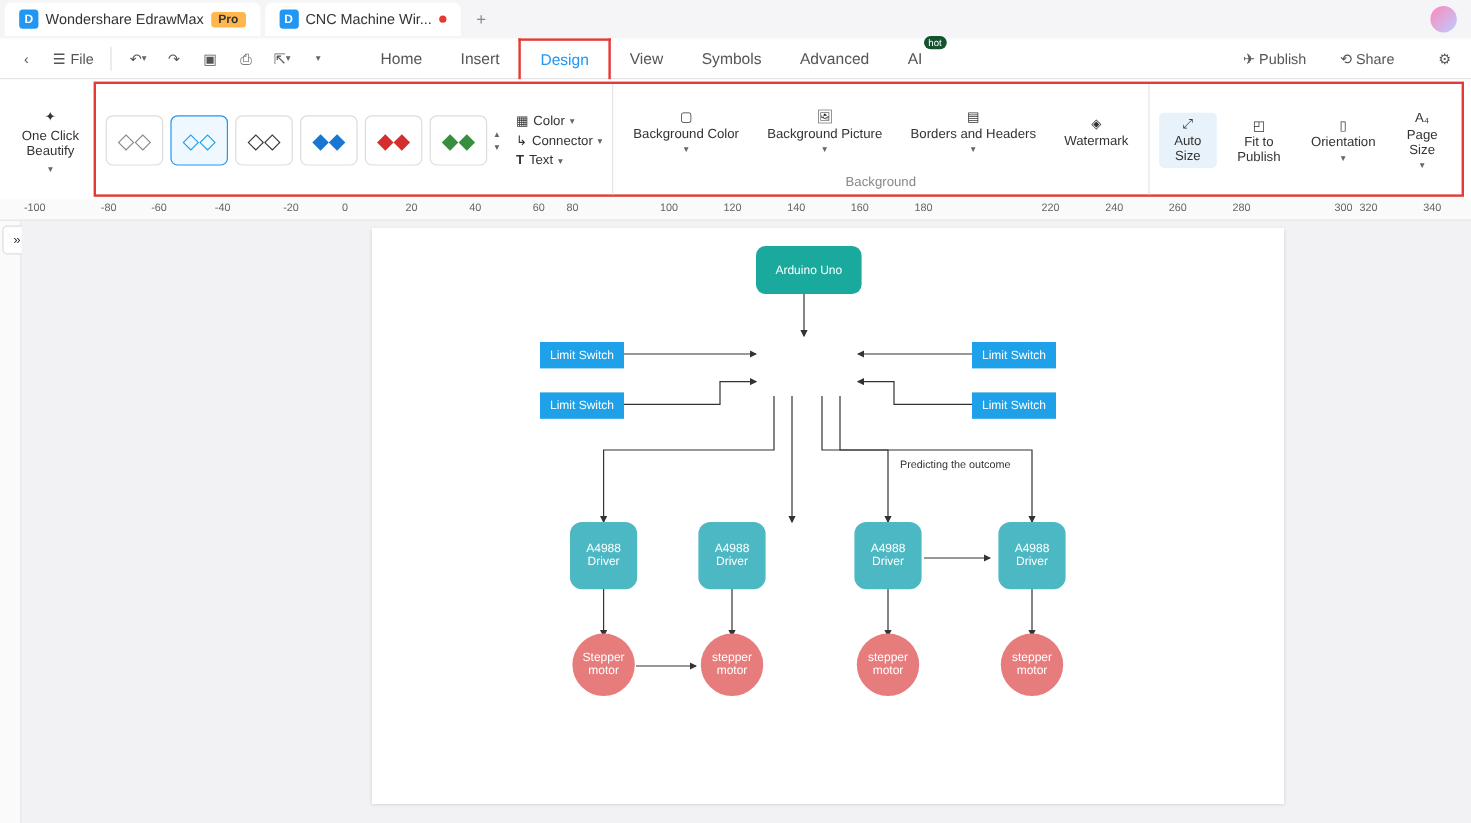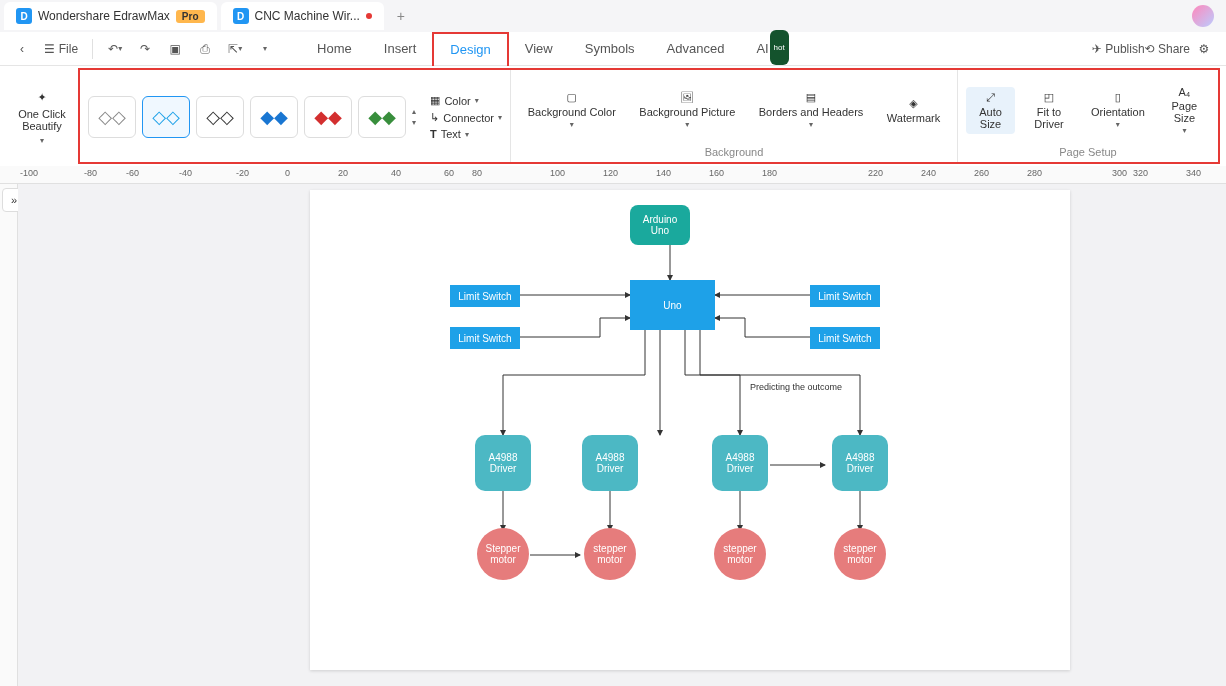--- a/index.html
+++ b/index.html
@@ -20,7 +20,7 @@
 .tabs-nav { display:flex; gap:0; margin-left:20px; }
 .tabs-nav .mtab { padding:0 16px; height:34px; display:flex; align-items:center; color:#555; font-size:13px; cursor:pointer; position:relative; }
 .tabs-nav .mtab.active { color:#2196f3; font-weight:400; border:2px solid #e53935; border-bottom:none; }
-.hot-badge { position:absolute; top:-2px; right:-4px; background:#14532d; color:#fff; font-size:8px; padding:13px 4px; border-radius:6px; }
+.hot-badge { position:absolute; top:-2px; right:-4px; background:#14532d; color:#fff; font-size:8px; padding:1px 4px; border-radius:6px; }
 .menubar-right { margin-left:auto; display:flex; align-items:center; gap:0; font-size:12px; color:#555; }
 .ribbon { height:96px; border:2px solid #e53935; margin:2px 6px 0 78px; display:flex; position:relative; }
 .oneclick { position:absolute; left:-74px; top:0; width:72px; height:96px; display:flex; flex-direction:column; align-items:center; justify-content:center; gap:4px; font-size:11px; text-align:center; }

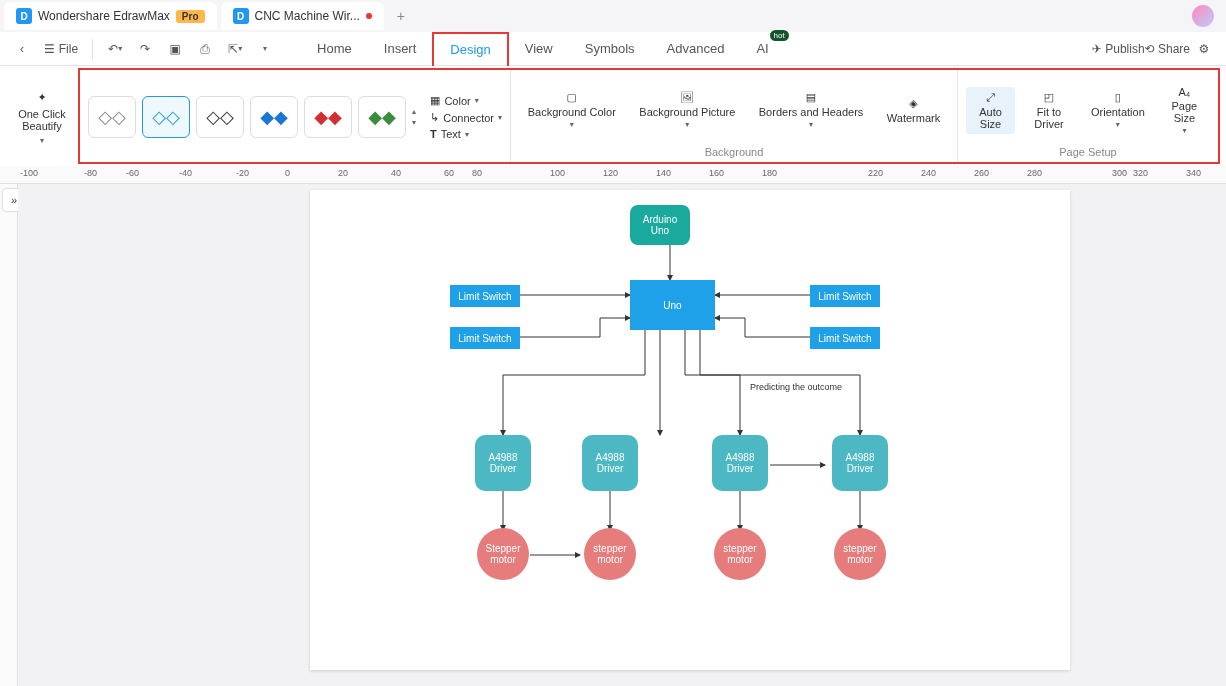--- a/index.html
+++ b/index.html
@@ -21,7 +21,7 @@
 .tabs-nav .mtab { padding:0 16px; height:34px; display:flex; align-items:center; color:#555; font-size:13px; cursor:pointer; position:relative; }
 .tabs-nav .mtab.active { color:#2196f3; font-weight:400; border:2px solid #e53935; border-bottom:none; }
 .hot-badge { position:absolute; top:-2px; right:-4px; background:#14532d; color:#fff; font-size:8px; padding:1px 4px; border-radius:6px; }
-.menubar-right { margin-left:auto; display:flex; align-items:center; gap:0; font-size:12px; color:#555; }
+.menubar-right { margin-left:auto; display:flex; align-items:center; gap:28px; font-size:12px; color:#555; }
 .ribbon { height:96px; border:2px solid #e53935; margin:2px 6px 0 78px; display:flex; position:relative; }
 .oneclick { position:absolute; left:-74px; top:0; width:72px; height:96px; display:flex; flex-direction:column; align-items:center; justify-content:center; gap:4px; font-size:11px; text-align:center; }
 .ribbon-group { display:flex; flex-direction:column; border-right:1px solid #e5e5e5; padding:4px 8px 2px; }

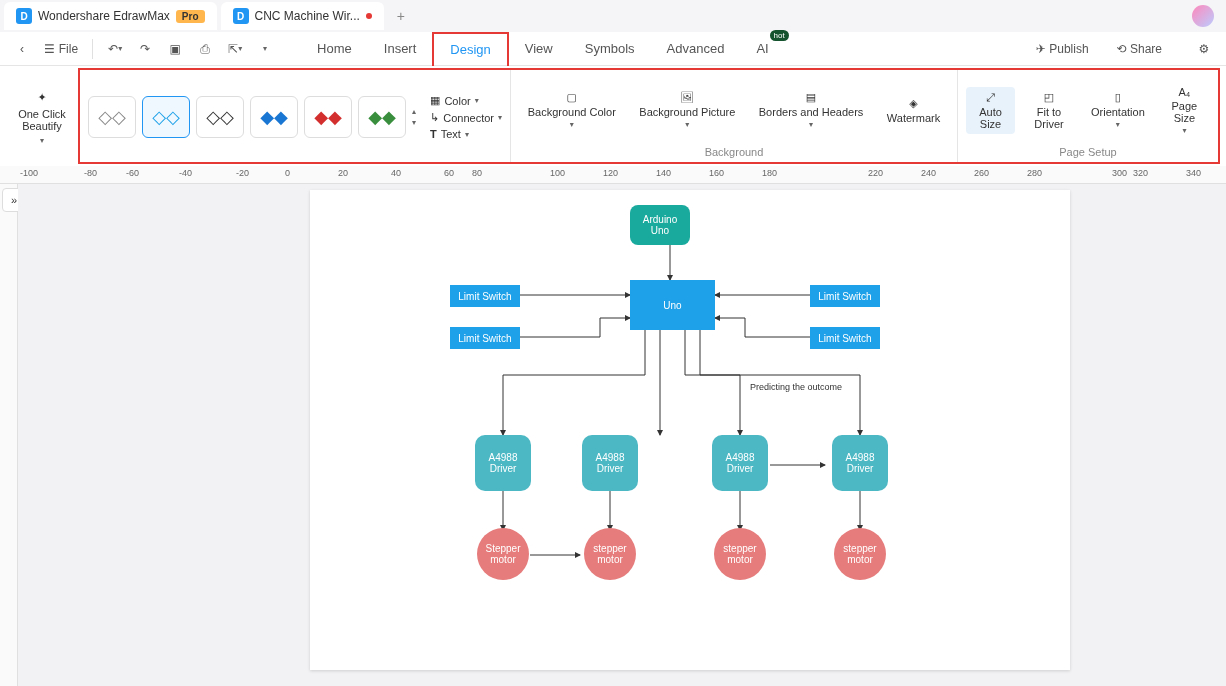--- a/index.html
+++ b/index.html
@@ -179,7 +179,7 @@
         </div>
       <div class="ribbon-btn">
           <span>◰</span>
-          <span>Fit to Driver</span>
+          <span>Fit to Publish</span>
         </div>
       <div class="ribbon-btn">
           <span>▯</span>

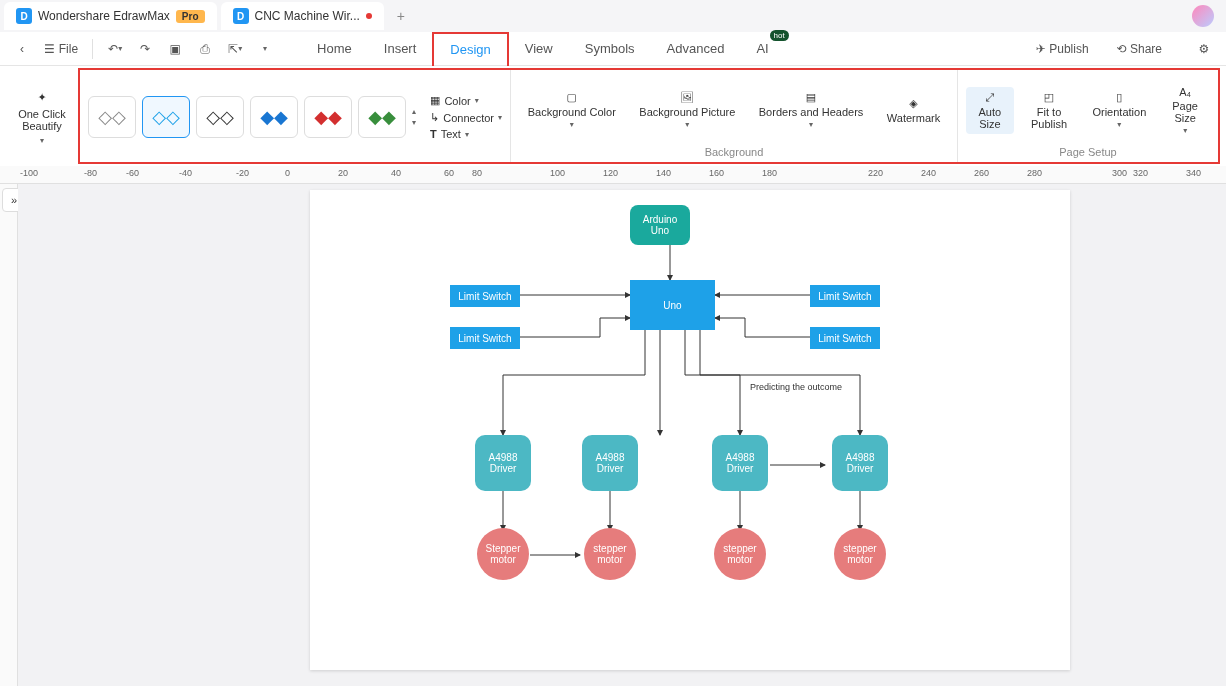--- a/index.html
+++ b/index.html
@@ -192,7 +192,6 @@
           <span class="caret">▾</span>
         </div>
     </div>
-    <div class="ribbon-group-label">Page Setup</div>
   </div>
 </div>
 

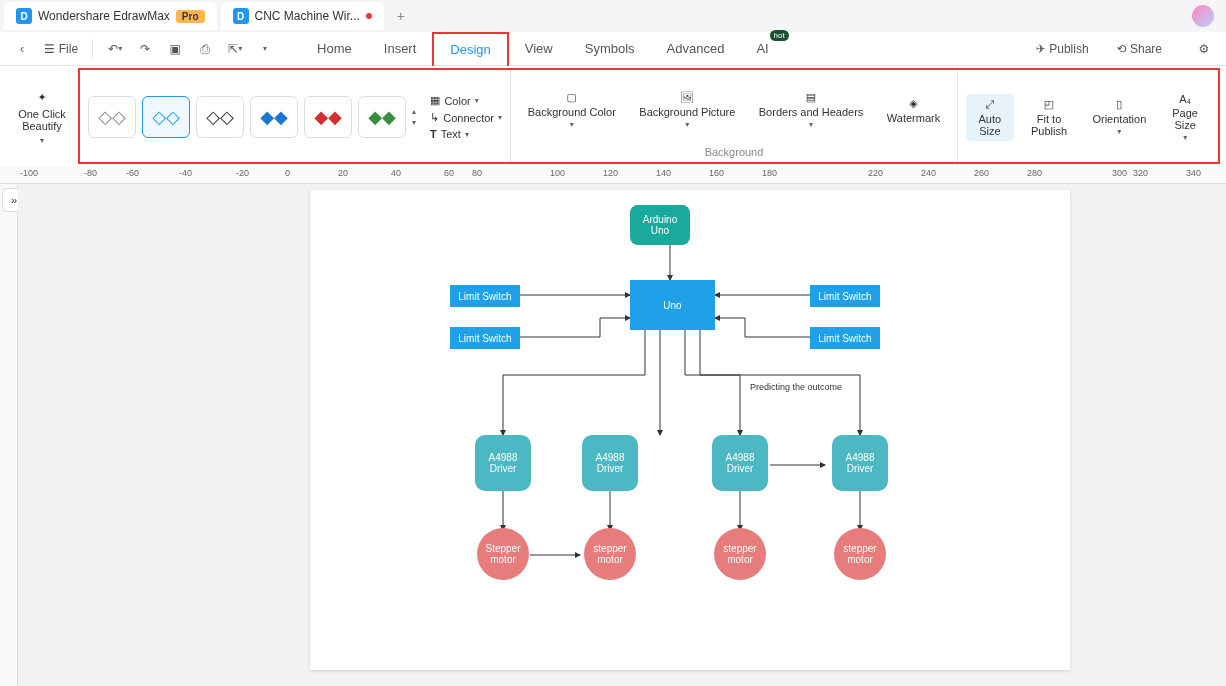--- a/index.html
+++ b/index.html
@@ -252,7 +252,7 @@
         </g>
         <text x="440" y="200" font-size="9" fill="#333">Predicting the outcome</text>
       </svg>
-      <div class="node n-teal" style="left:320px;top:15px;width:60px;height:40px;">Arduino Uno</div>
+      <div class="node n-teal" style="left:320px;top:15px;width:88px;height:40px;">Arduino Uno</div>
       <div class="node n-blue" style="left:320px;top:90px;width:85px;height:50px;">Uno</div>
       <div class="node n-blue" style="left:140px;top:95px;width:70px;height:22px;">Limit Switch</div>
       <div class="node n-blue" style="left:140px;top:137px;width:70px;height:22px;">Limit Switch</div>

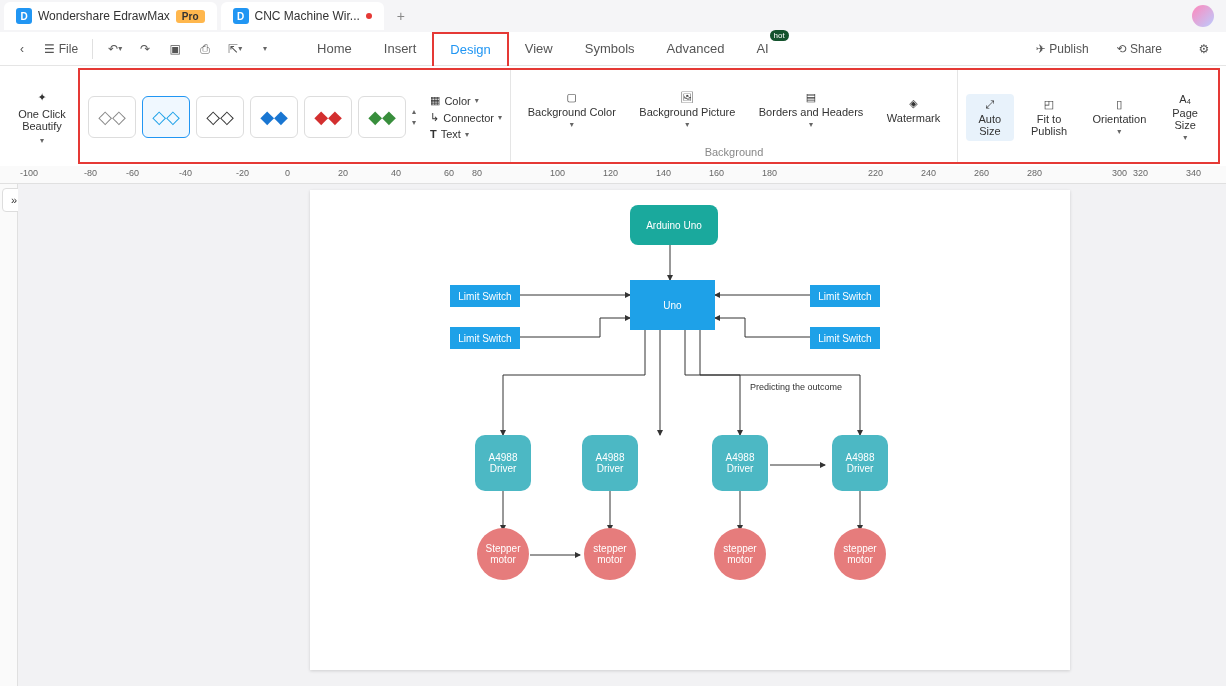--- a/index.html
+++ b/index.html
@@ -253,7 +253,6 @@
         <text x="440" y="200" font-size="9" fill="#333">Predicting the outcome</text>
       </svg>
       <div class="node n-teal" style="left:320px;top:15px;width:88px;height:40px;">Arduino Uno</div>
-      <div class="node n-blue" style="left:320px;top:90px;width:85px;height:50px;">Uno</div>
       <div class="node n-blue" style="left:140px;top:95px;width:70px;height:22px;">Limit Switch</div>
       <div class="node n-blue" style="left:140px;top:137px;width:70px;height:22px;">Limit Switch</div>
       <div class="node n-blue" style="left:500px;top:95px;width:70px;height:22px;">Limit Switch</div>

